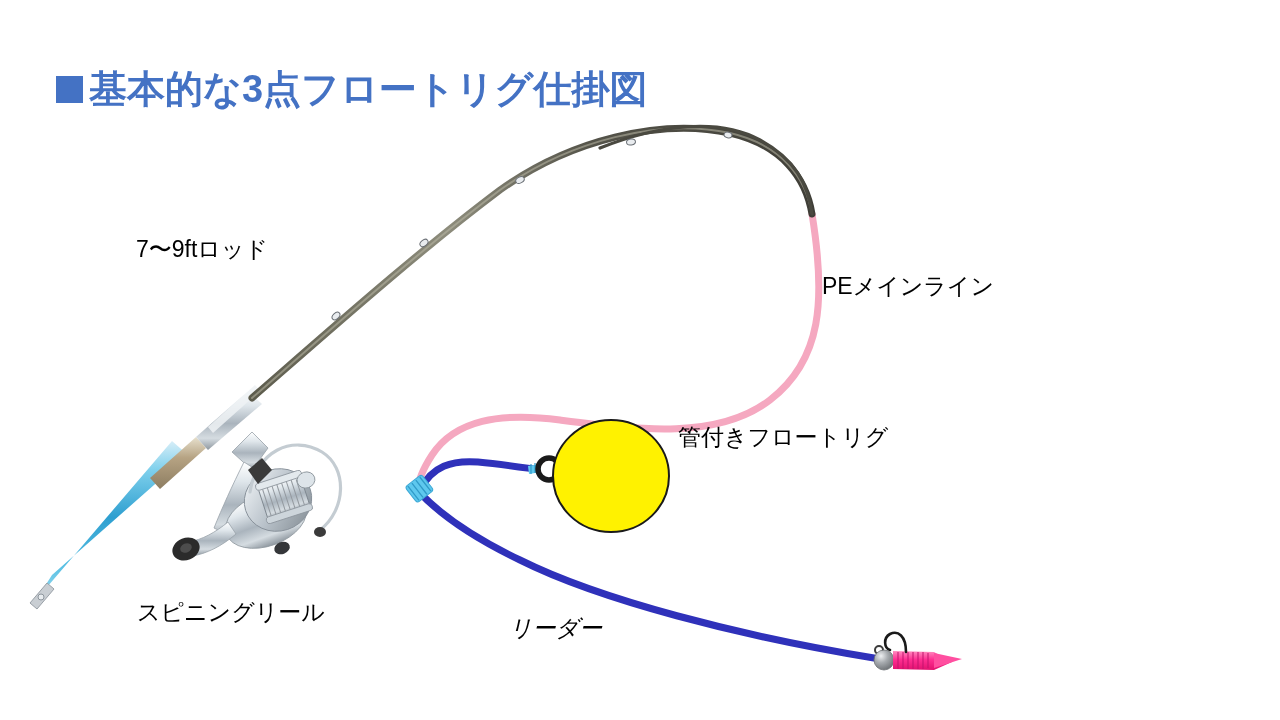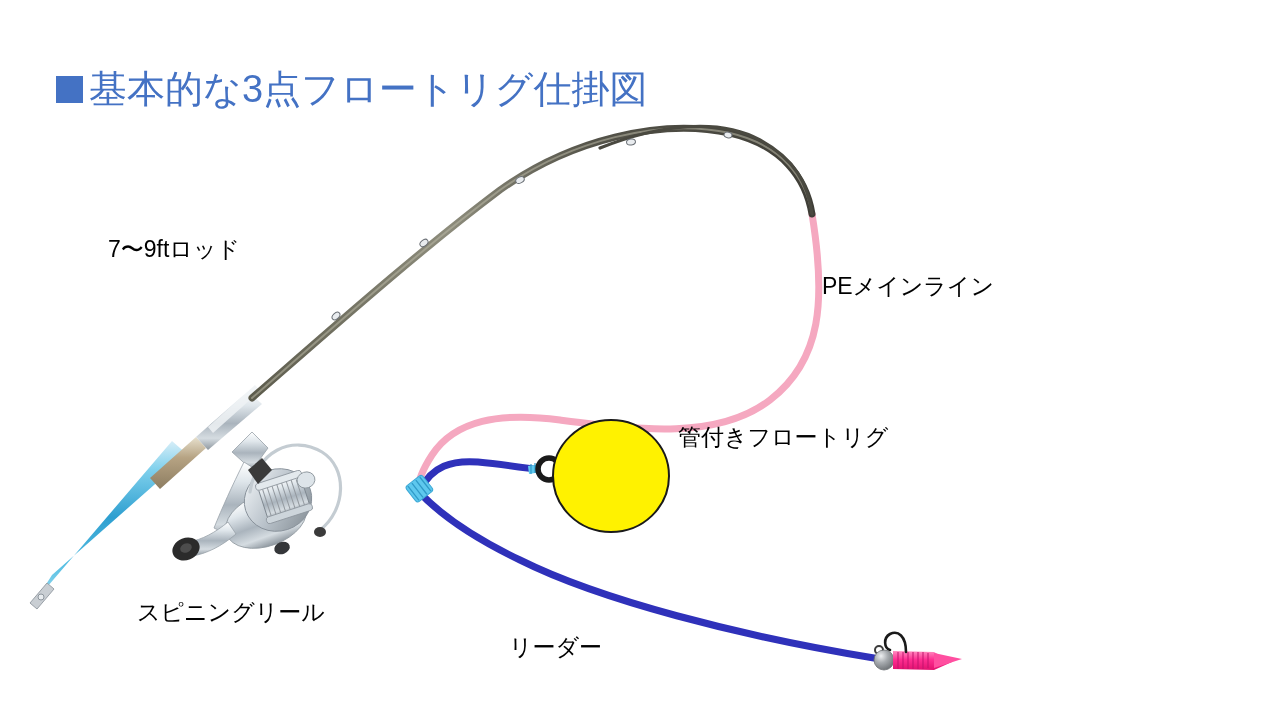--- a/index.html
+++ b/index.html
@@ -43,7 +43,7 @@
     font-size: 38px;
     line-height: 42px;
     color: #4472c4;
-    font-weight: 400;
+    font-weight: 700;
     letter-spacing: 0px;
   }
 

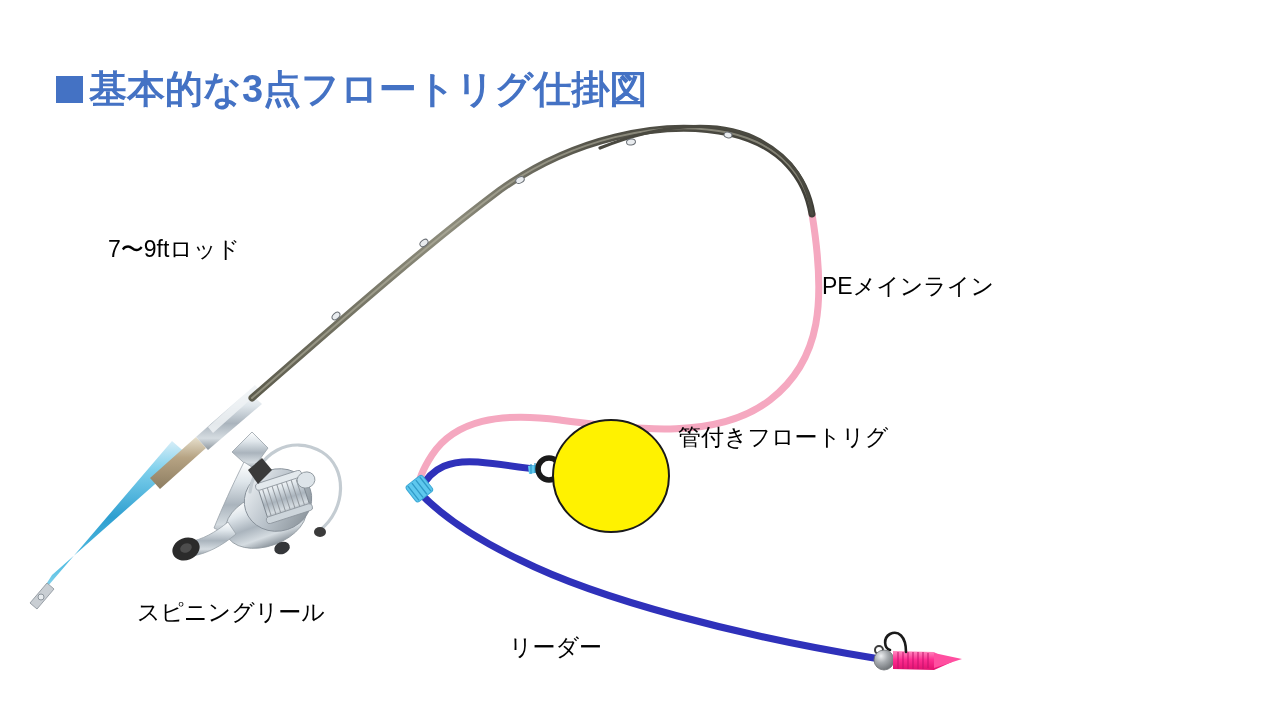--- a/index.html
+++ b/index.html
@@ -56,7 +56,7 @@
     white-space: nowrap;
     font-weight: 400;
   }
-  #label-rod      { left: 108px; top: 235px; }
+  #label-rod      { left: 136px; top: 235px; }
   #label-peline   { left: 822px; top: 258px; margin-top: 14px; }
   #label-float    { left: 678px; top: 423px; }
   #label-jighead  { left: 820px; top: 564px; }

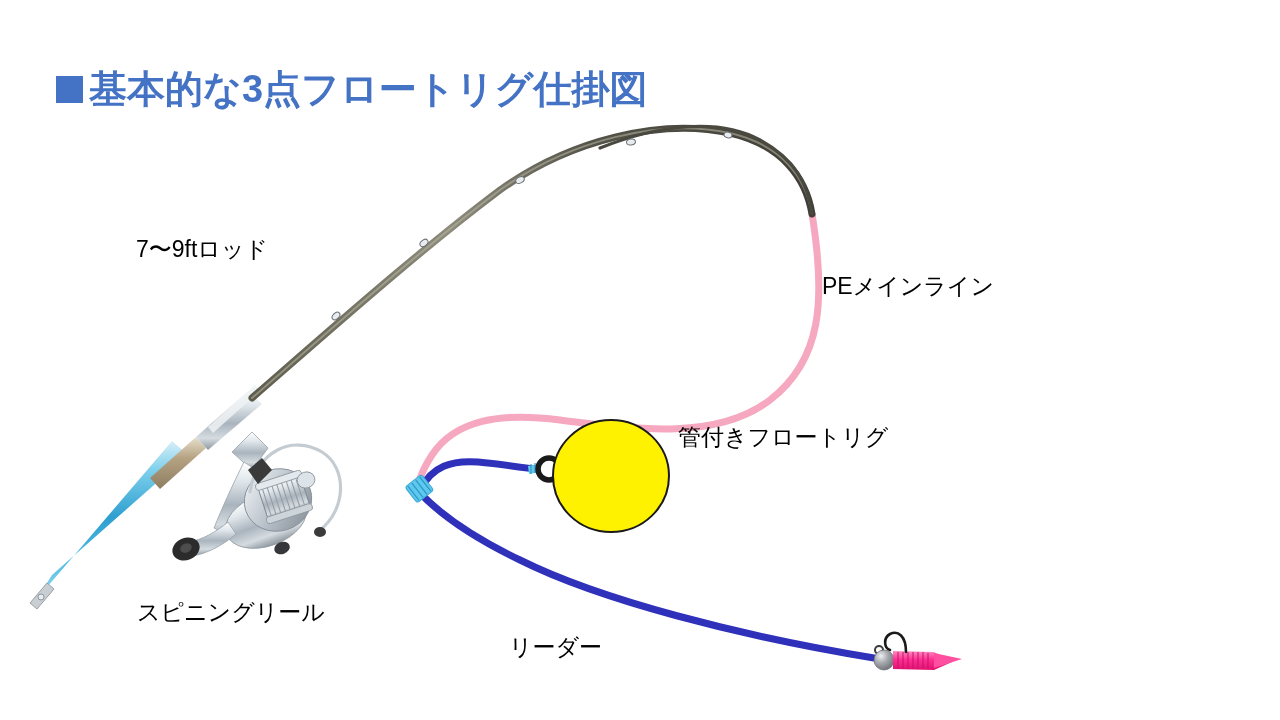--- a/index.html
+++ b/index.html
@@ -61,7 +61,7 @@
   #label-float    { left: 678px; top: 423px; }
   #label-jighead  { left: 820px; top: 564px; }
   #label-reel     { left: 137px; top: 598px; }
-  #label-leader   { left: 509px; top: 633px; }
+  #label-leader   { left: 509px; top: 614px; font-style: italic; }
 
   
   #art {

